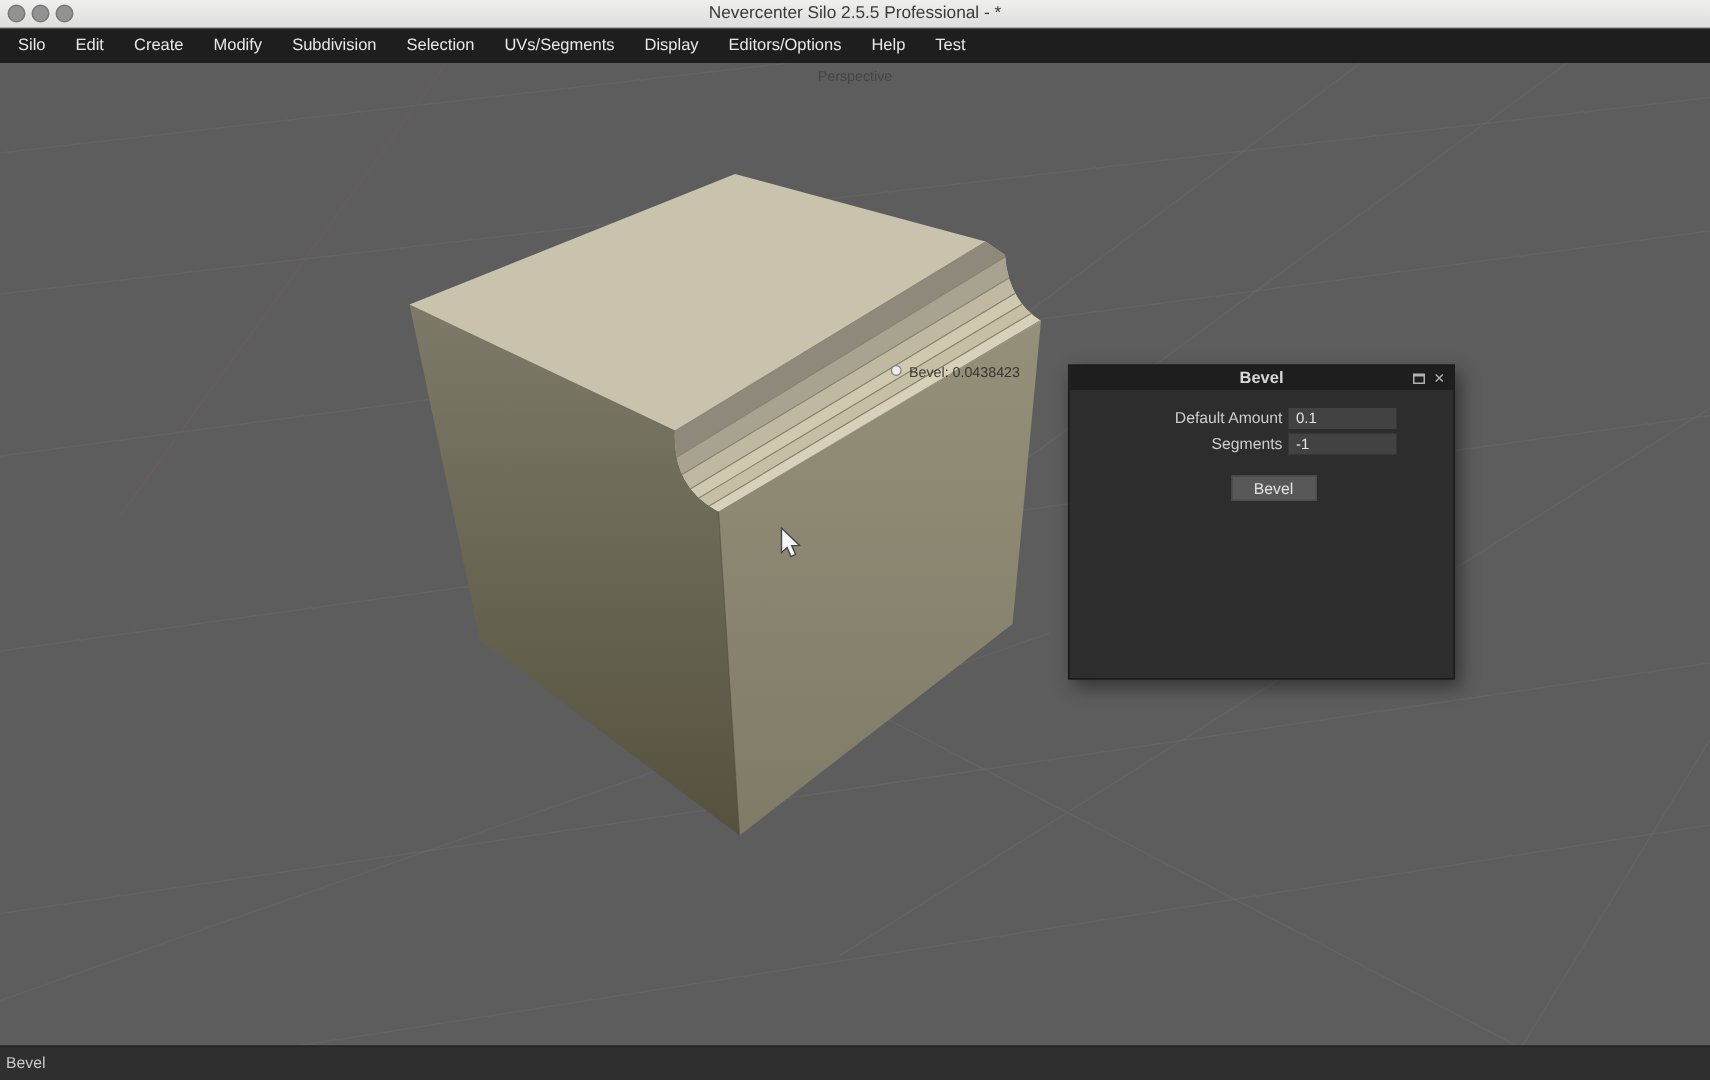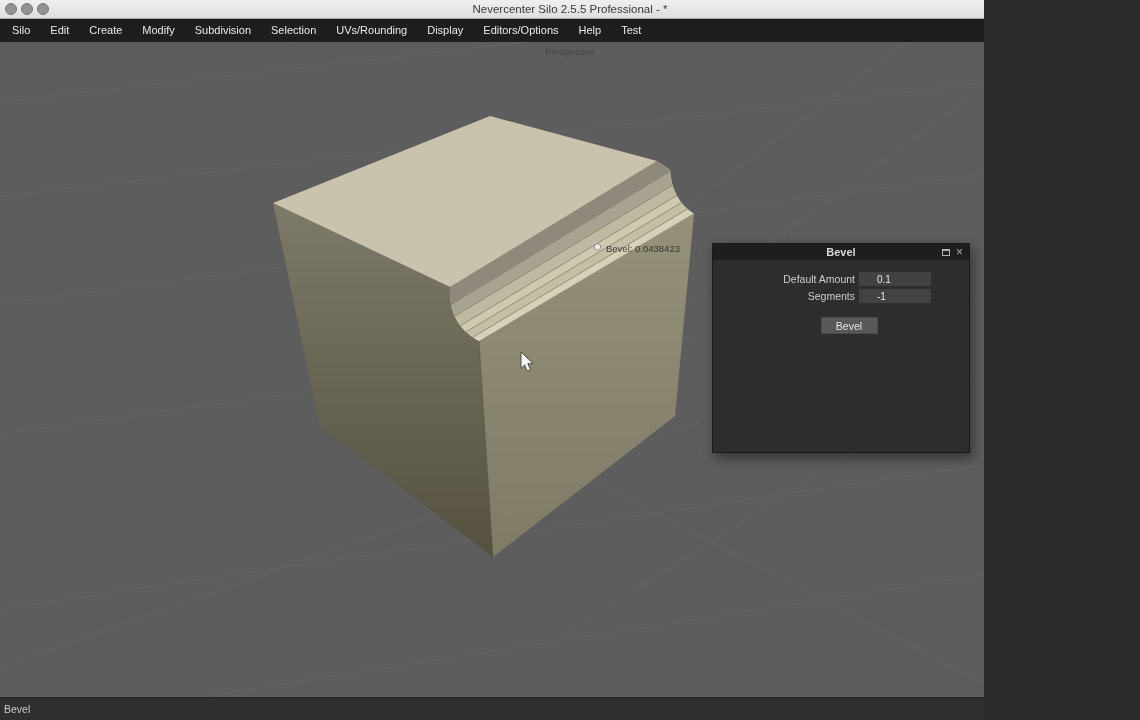--- a/index.html
+++ b/index.html
@@ -4,7 +4,7 @@
 <style>
   html,body{margin:0;padding:0;background:#2a2a2a;}
   *{box-sizing:border-box;font-family:"Liberation Sans",sans-serif;}
-  .window{position:relative;width:984px;height:720px;overflow:hidden;background:#5d5d5d;}
+  .window{position:relative;width:1140px;height:720px;overflow:hidden;background:#5d5d5d;}
 
   
   .titlebar{position:absolute;left:0;top:0;width:1140px;height:19px;

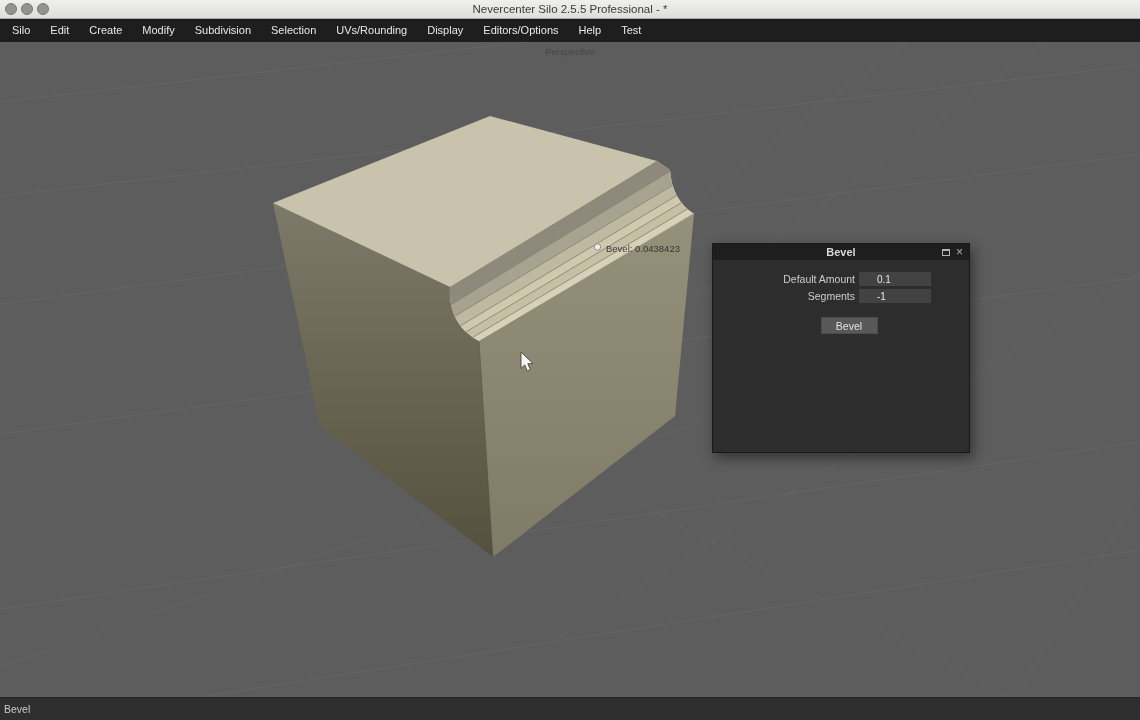--- a/index.html
+++ b/index.html
@@ -67,7 +67,7 @@
     <span class="mitem">Modify</span>
     <span class="mitem">Subdivision</span>
     <span class="mitem">Selection</span>
-    <span class="mitem">UVs/Rounding</span>
+    <span class="mitem">UVs/Segments</span>
     <span class="mitem">Display</span>
     <span class="mitem">Editors/Options</span>
     <span class="mitem">Help</span>

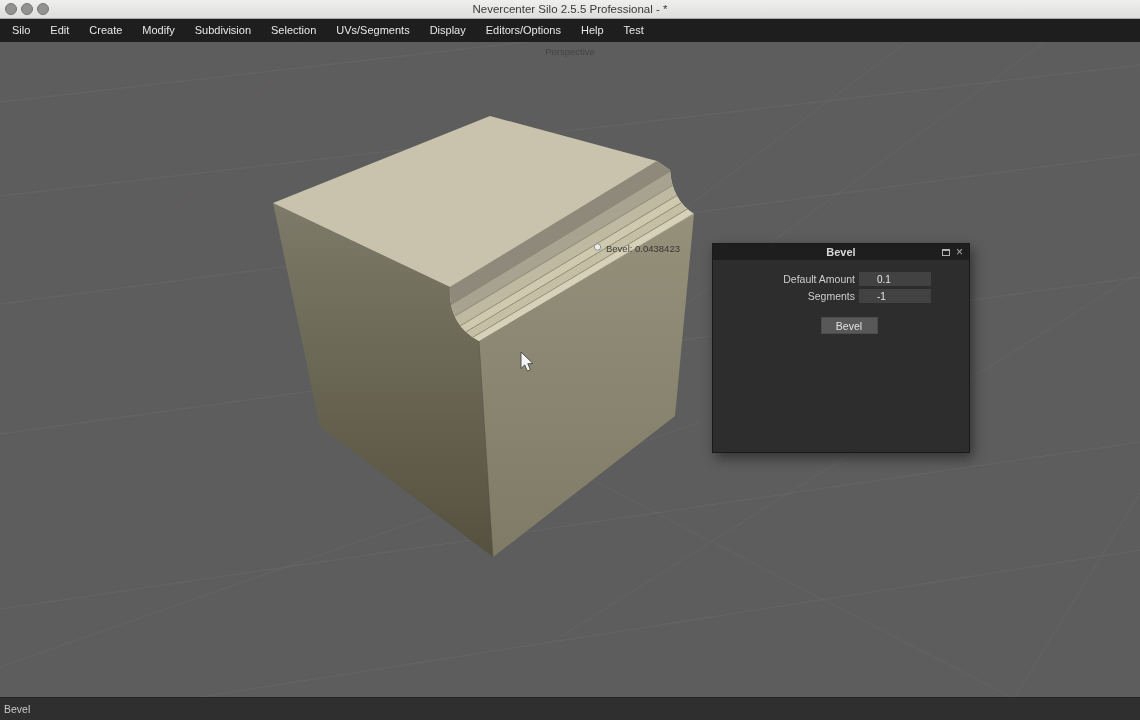--- a/index.html
+++ b/index.html
@@ -37,7 +37,7 @@
   .field-row{display:grid;grid-template-columns:130px 1fr;align-items:center;margin-bottom:3px;}
   .field-label{font-size:10.5px;color:#cdcdcd;text-align:right;padding-right:4px;}
   .field-input{width:72px;height:14px;background:#424242;border:none;color:#e6e6e6;
-    font-size:10px;padding:0 18px;outline:none;}
+    font-size:10px;padding:0 5px;outline:none;}
   .dlg-button{display:block;margin:14px auto 0 auto;width:57px;height:17px;background:#585858;
     border:1px solid #4c4c4c;color:#e2e2e2;font-size:10.5px;line-height:14px;text-align:center;cursor:default;}
 

